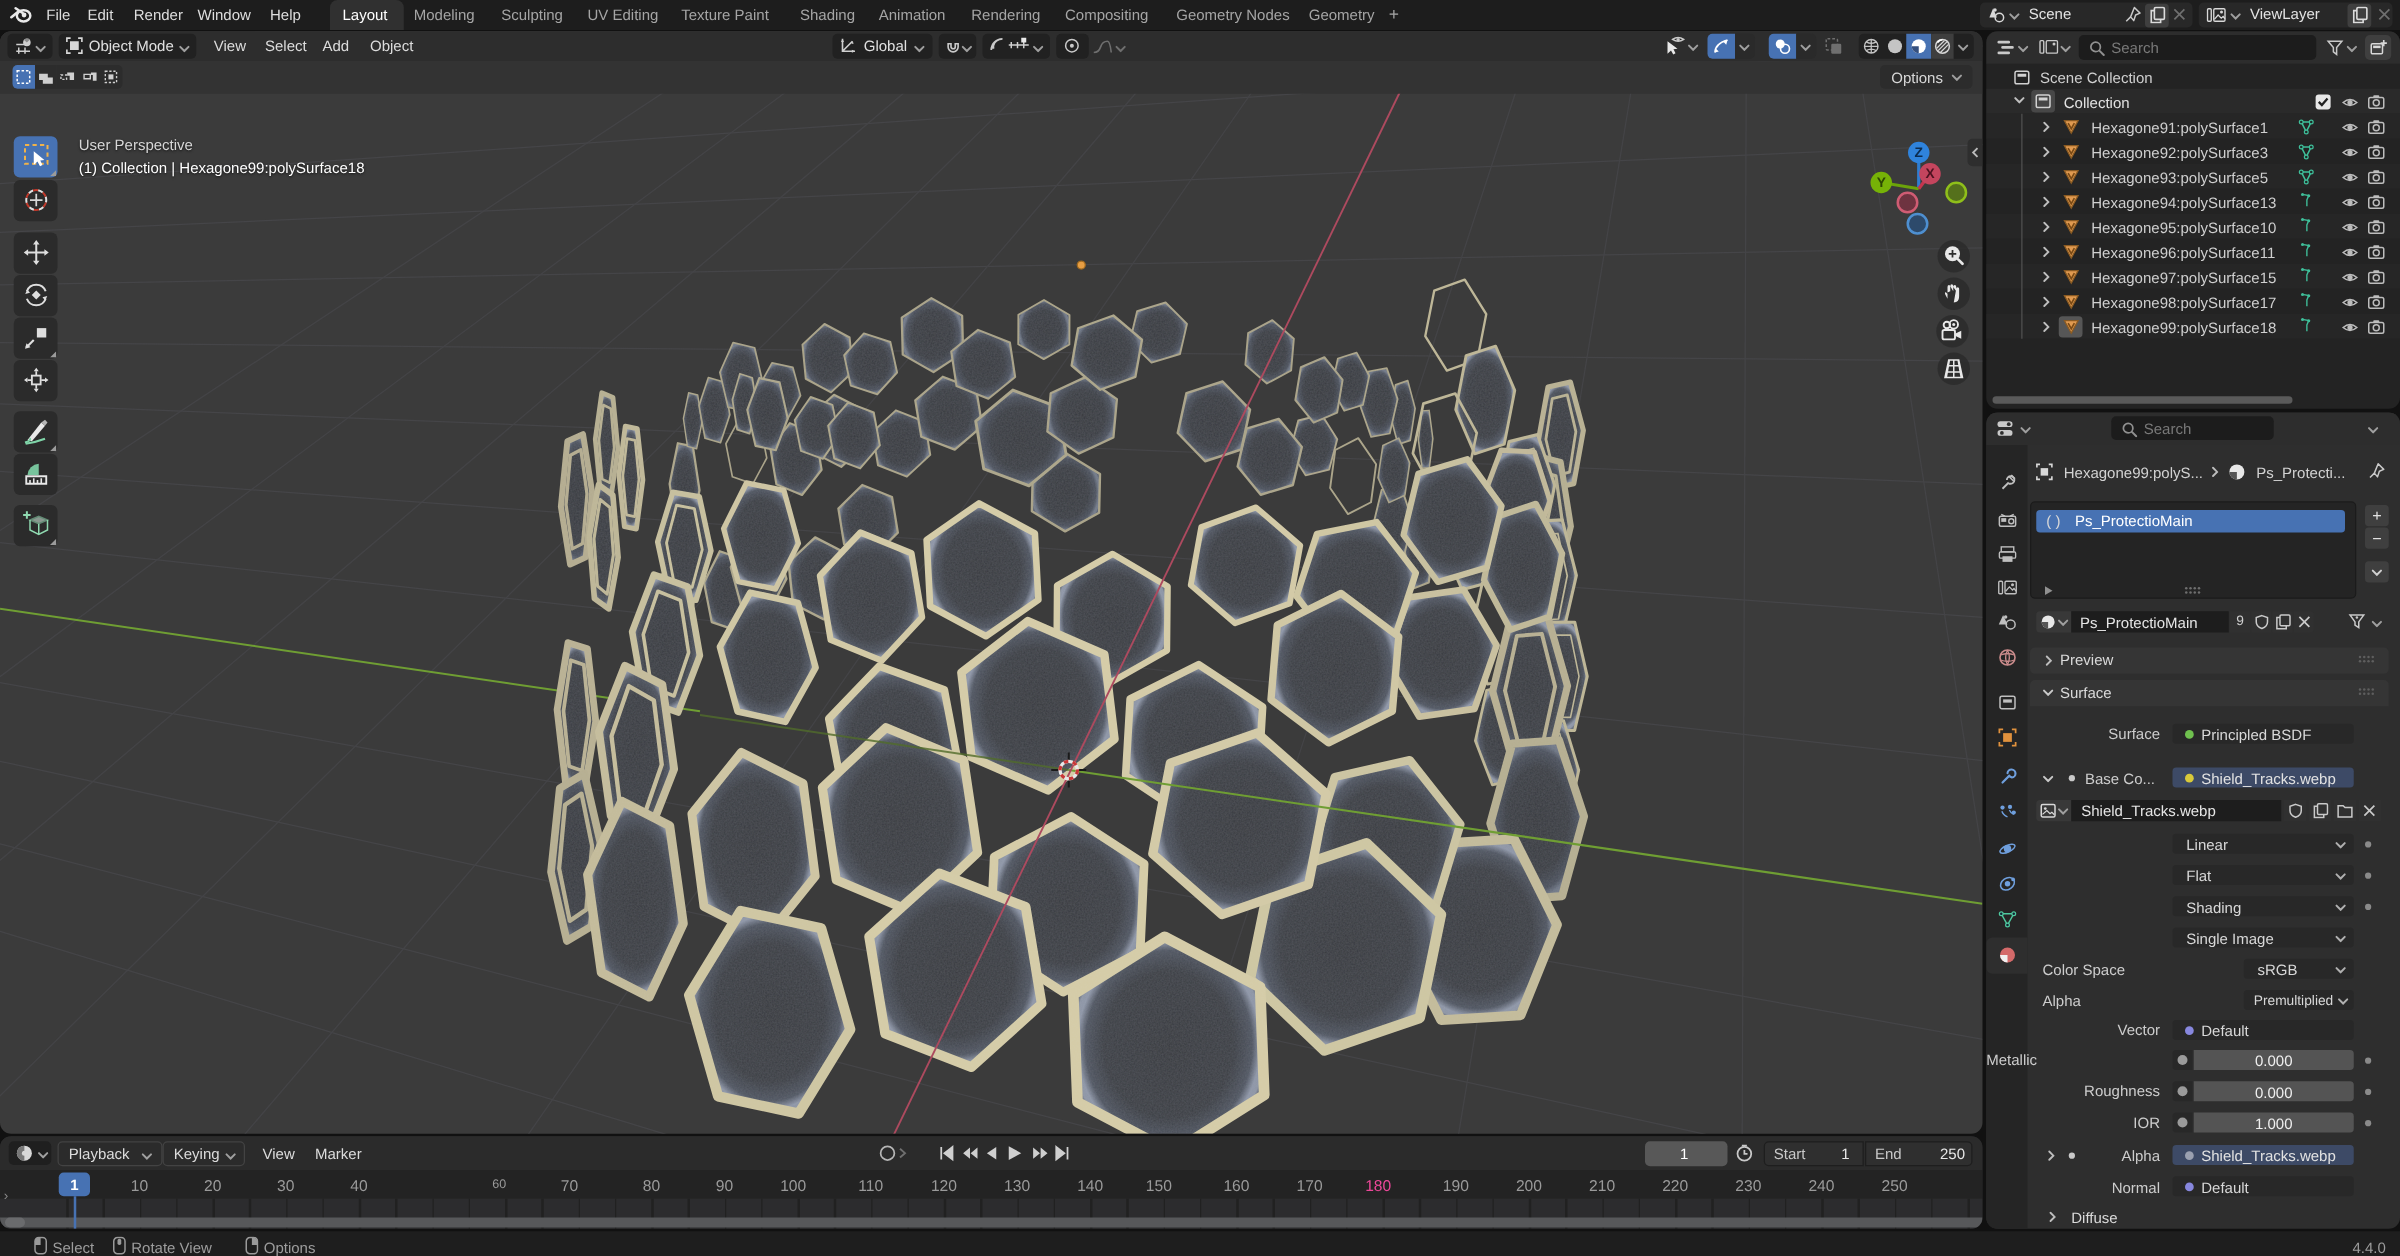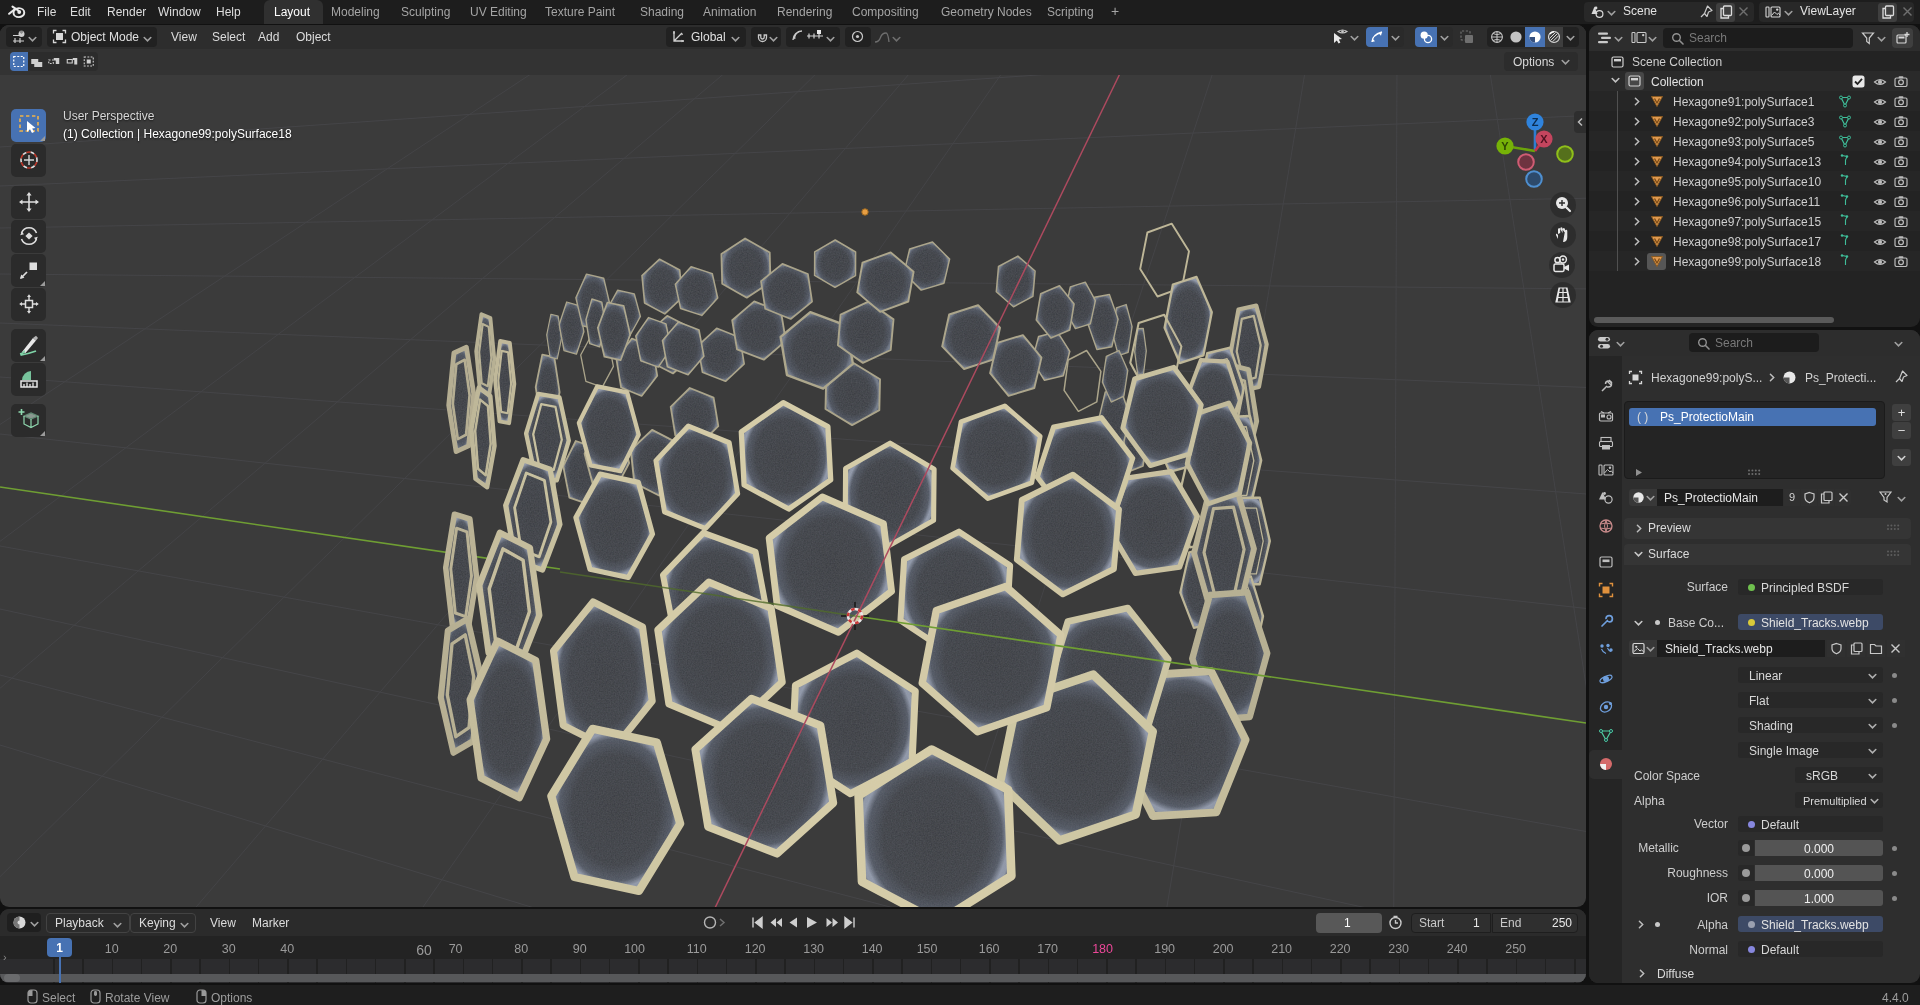--- a/index.html
+++ b/index.html
@@ -35,7 +35,7 @@
 <div class="txt" style="left:777px;top:5px;font-size:12px;color:#a5a5a5">Rendering</div>
 <div class="txt" style="left:852px;top:5px;font-size:12px;color:#a5a5a5">Compositing</div>
 <div class="txt" style="left:941px;top:5px;font-size:12px;color:#a5a5a5">Geometry Nodes</div>
-<div class="txt" style="left:1047px;top:5px;font-size:12px;color:#a5a5a5">Scripting</div>
+<div class="txt" style="left:1047px;top:5px;font-size:12px;color:#a5a5a5">Geometry</div>
 <div class="txt" style="left:1111px;top:3px;font-size:14px;color:#a5a5a5">+</div>
 <div class="abs" style="left:1584px;top:2px;width:170px;height:20px;background:#282828;border-radius:4px"></div>
 <svg class="abs" style="left:1590px;top:5px" width="15" height="14" viewBox="0 0 15 14">

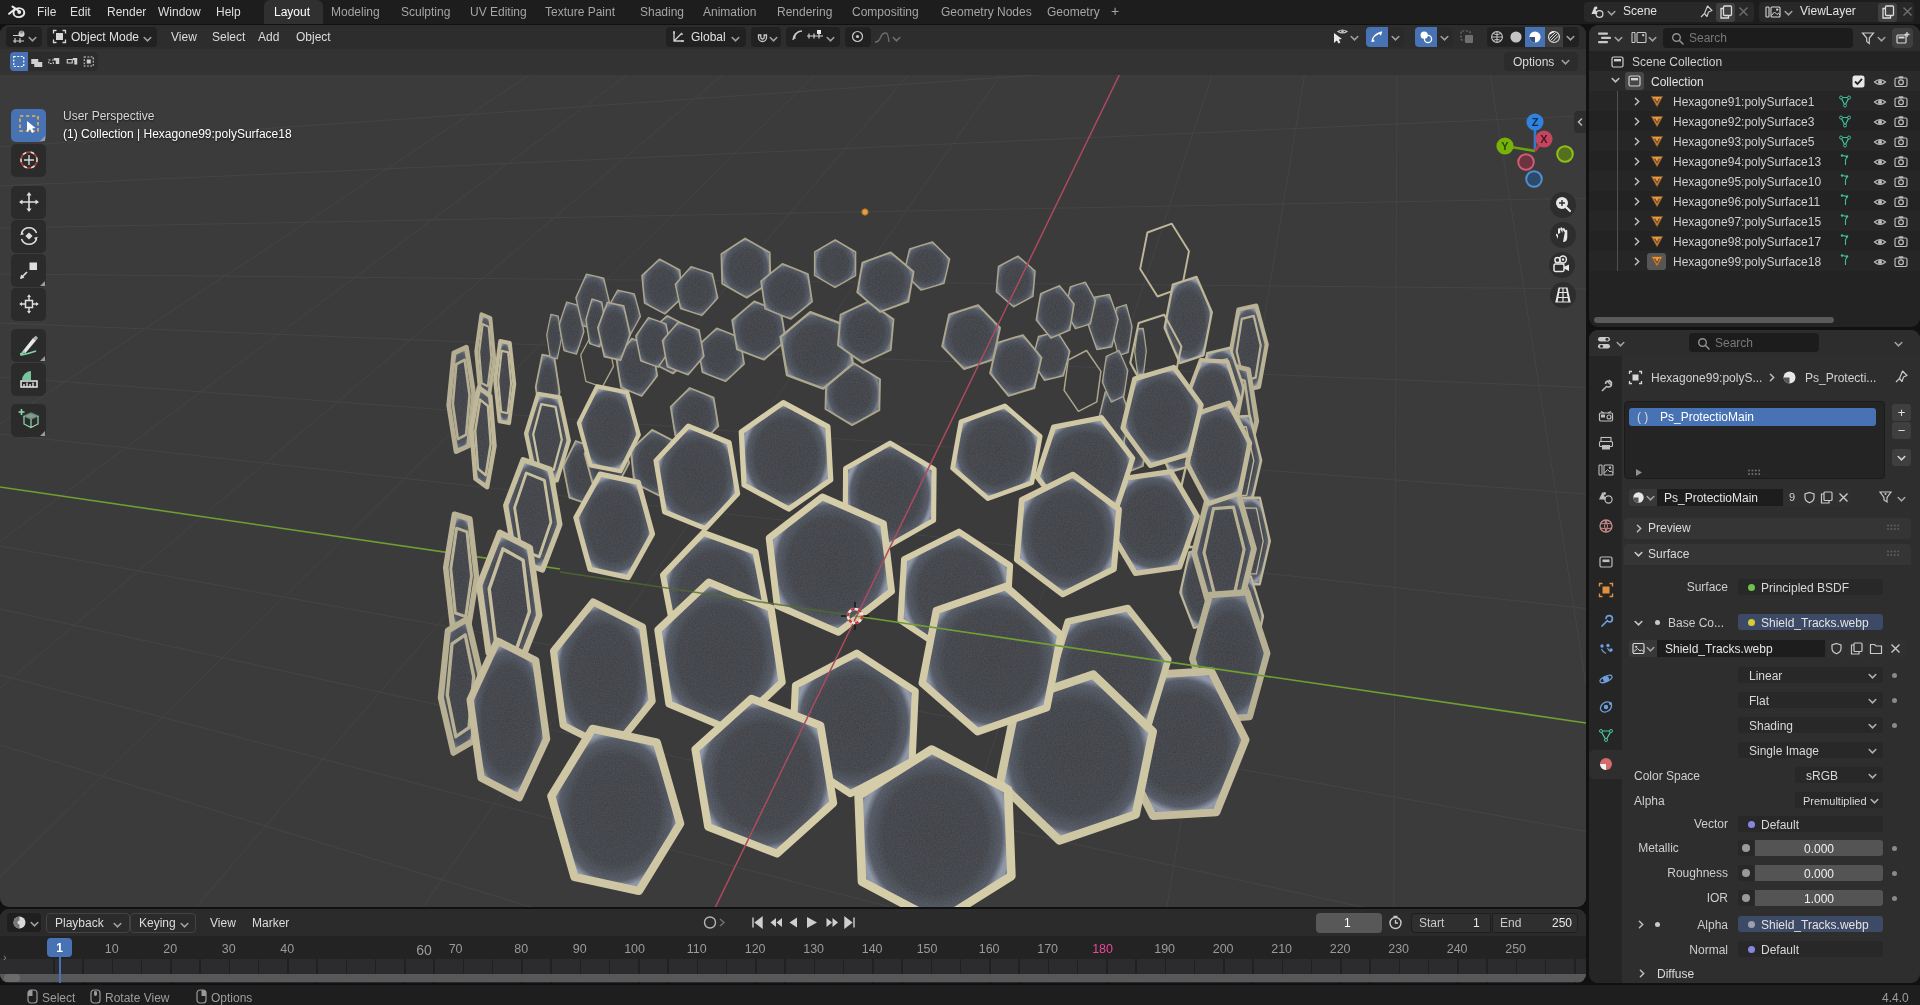--- a/index.html
+++ b/index.html
@@ -1213,7 +1213,7 @@
 <div class="abs" style="left:149px;top:486px;width:145px;height:16px;background:#282828;border-radius:3px"></div>
 <div class="abs" style="left:159px;top:491px;width:7px;height:7px;border-radius:50%;background:#8787de"></div>
 <div class="txt" style="left:172px;top:488px;font-size:12px;color:#d8d8d8">Default</div>
-<div class="txt" style="left:0;top:511px;width:139px;text-align:center;font-size:12px;color:#cdcdcd">Metallic</div>
+<div class="txt" style="left:0;top:511px;width:139px;text-align:left;font-size:12px;color:#cdcdcd">Metallic</div>
 <div class="abs" style="left:149px;top:510px;width:16px;height:16px;background:#282828;border-radius:3px 0 0 3px"></div>
 <div class="abs" style="left:153px;top:514px;width:8px;height:8px;border-radius:50%;background:#9a9a9a"></div>
 <div class="abs" style="left:166px;top:510px;width:128px;height:16px;background:#545454;border-radius:0 3px 3px 0"></div>

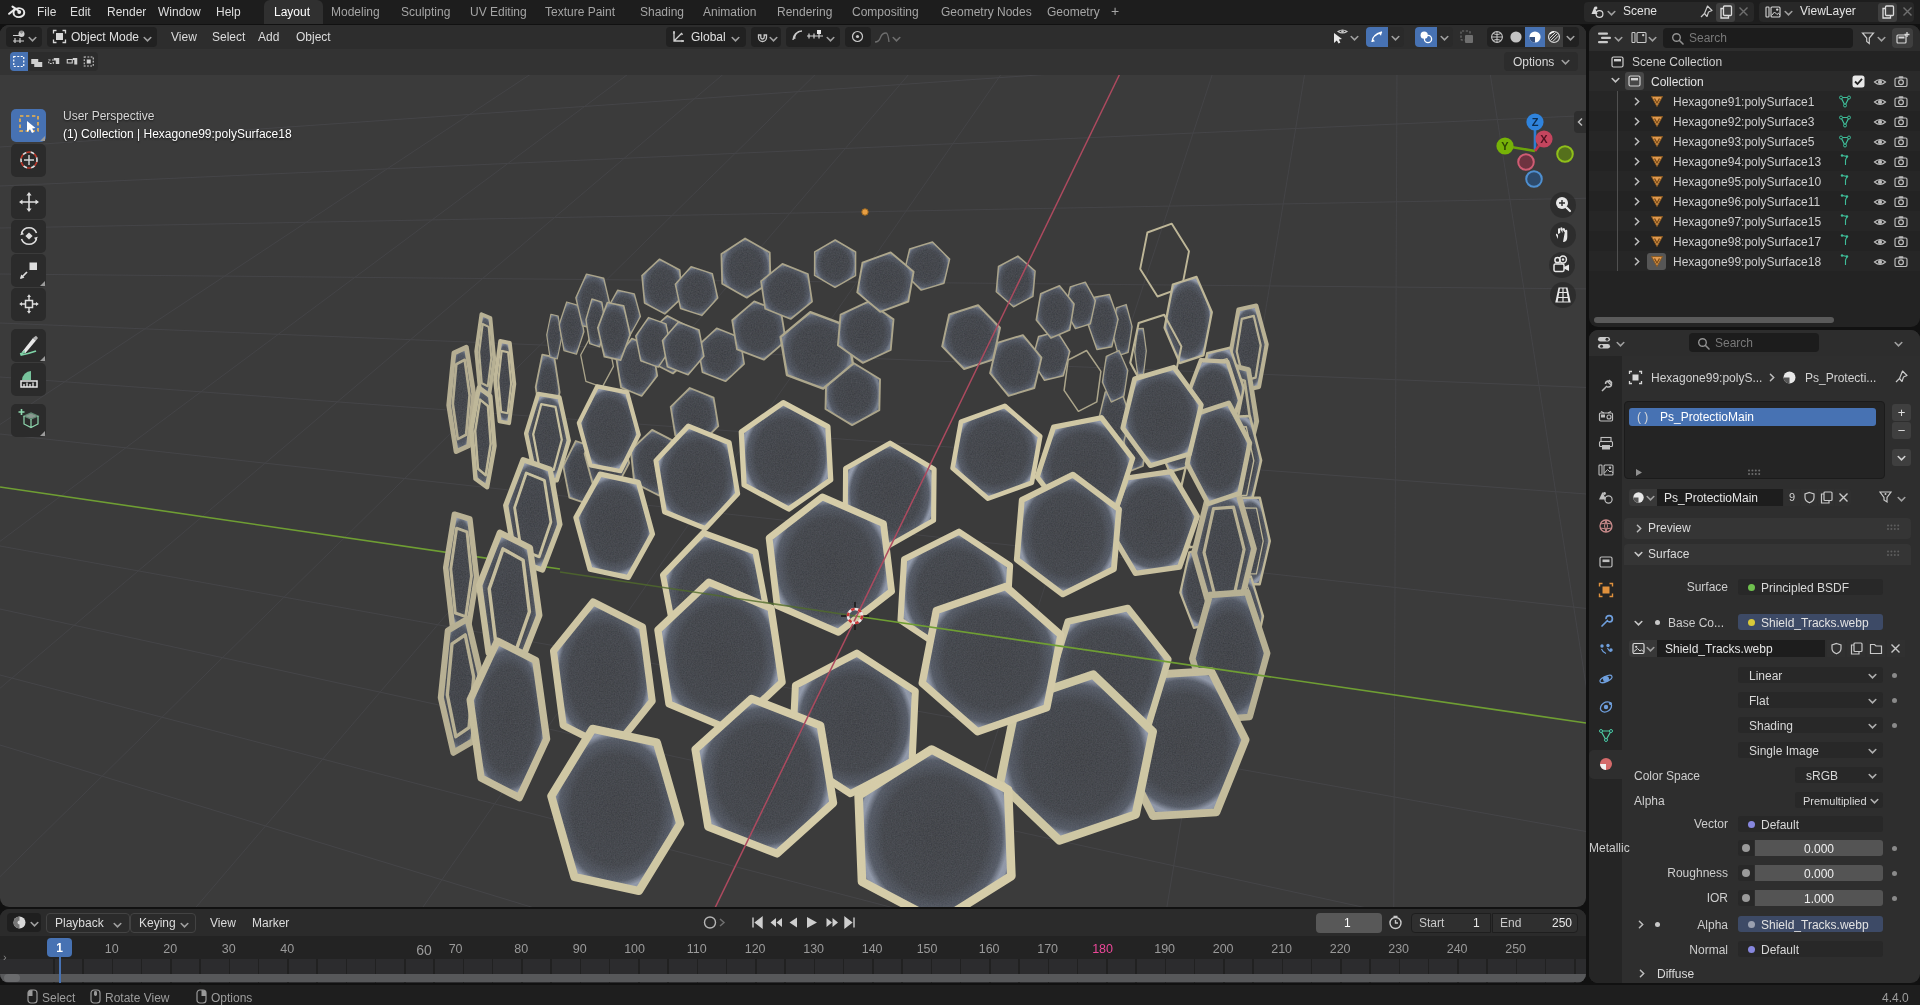--- a/index.html
+++ b/index.html
@@ -577,7 +577,7 @@
 <div class="txt" style="left:214.64999999999998px;top:33px;width:28px;text-align:center;font-size:12.5px;color:#9a9a9a">30</div>
 <div class="txt" style="left:273.15px;top:33px;width:28px;text-align:center;font-size:12.5px;color:#9a9a9a">40</div>
 <div class="txt" style="left:331.65px;top:49px;width:28px;text-align:right;font-size:12.5px;color:#fca5a5">50</div>
-<div class="txt" style="left:410px;top:33px;width:28px;text-align:center;font-size:14px;color:#9a9a9a">60</div>
+<div class="txt" style="left:377px;top:33px;width:28px;text-align:right;font-size:10px;color:#9a9a9a">60</div>
 <div class="txt" style="left:448.65px;top:33px;width:28px;font-size:12.5px;color:#9a9a9a">70</div>
 <div class="txt" style="left:507.15px;top:33px;width:28px;text-align:center;font-size:12.5px;color:#9a9a9a">80</div>
 <div class="txt" style="left:565.65px;top:33px;width:28px;text-align:center;font-size:12.5px;color:#9a9a9a">90</div>

